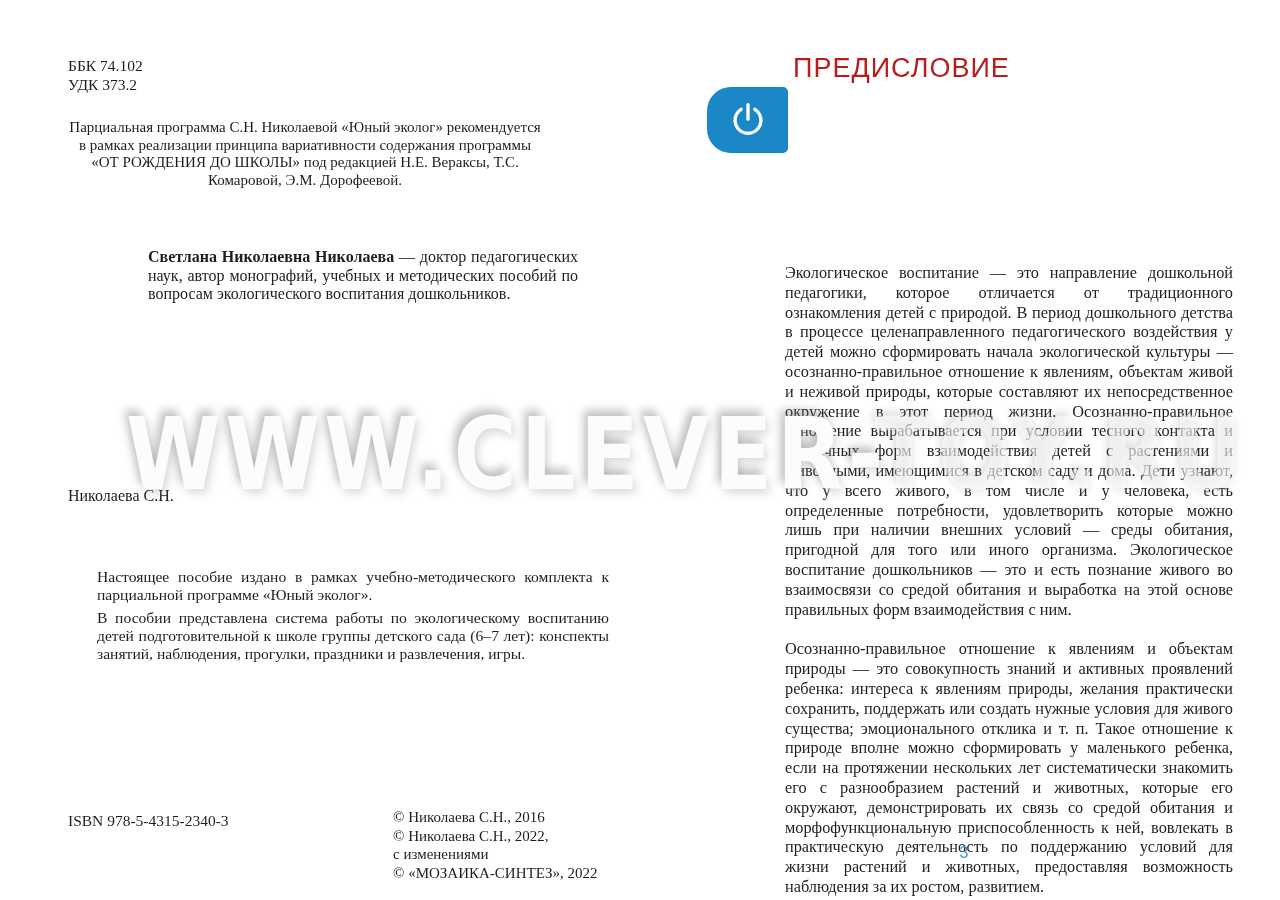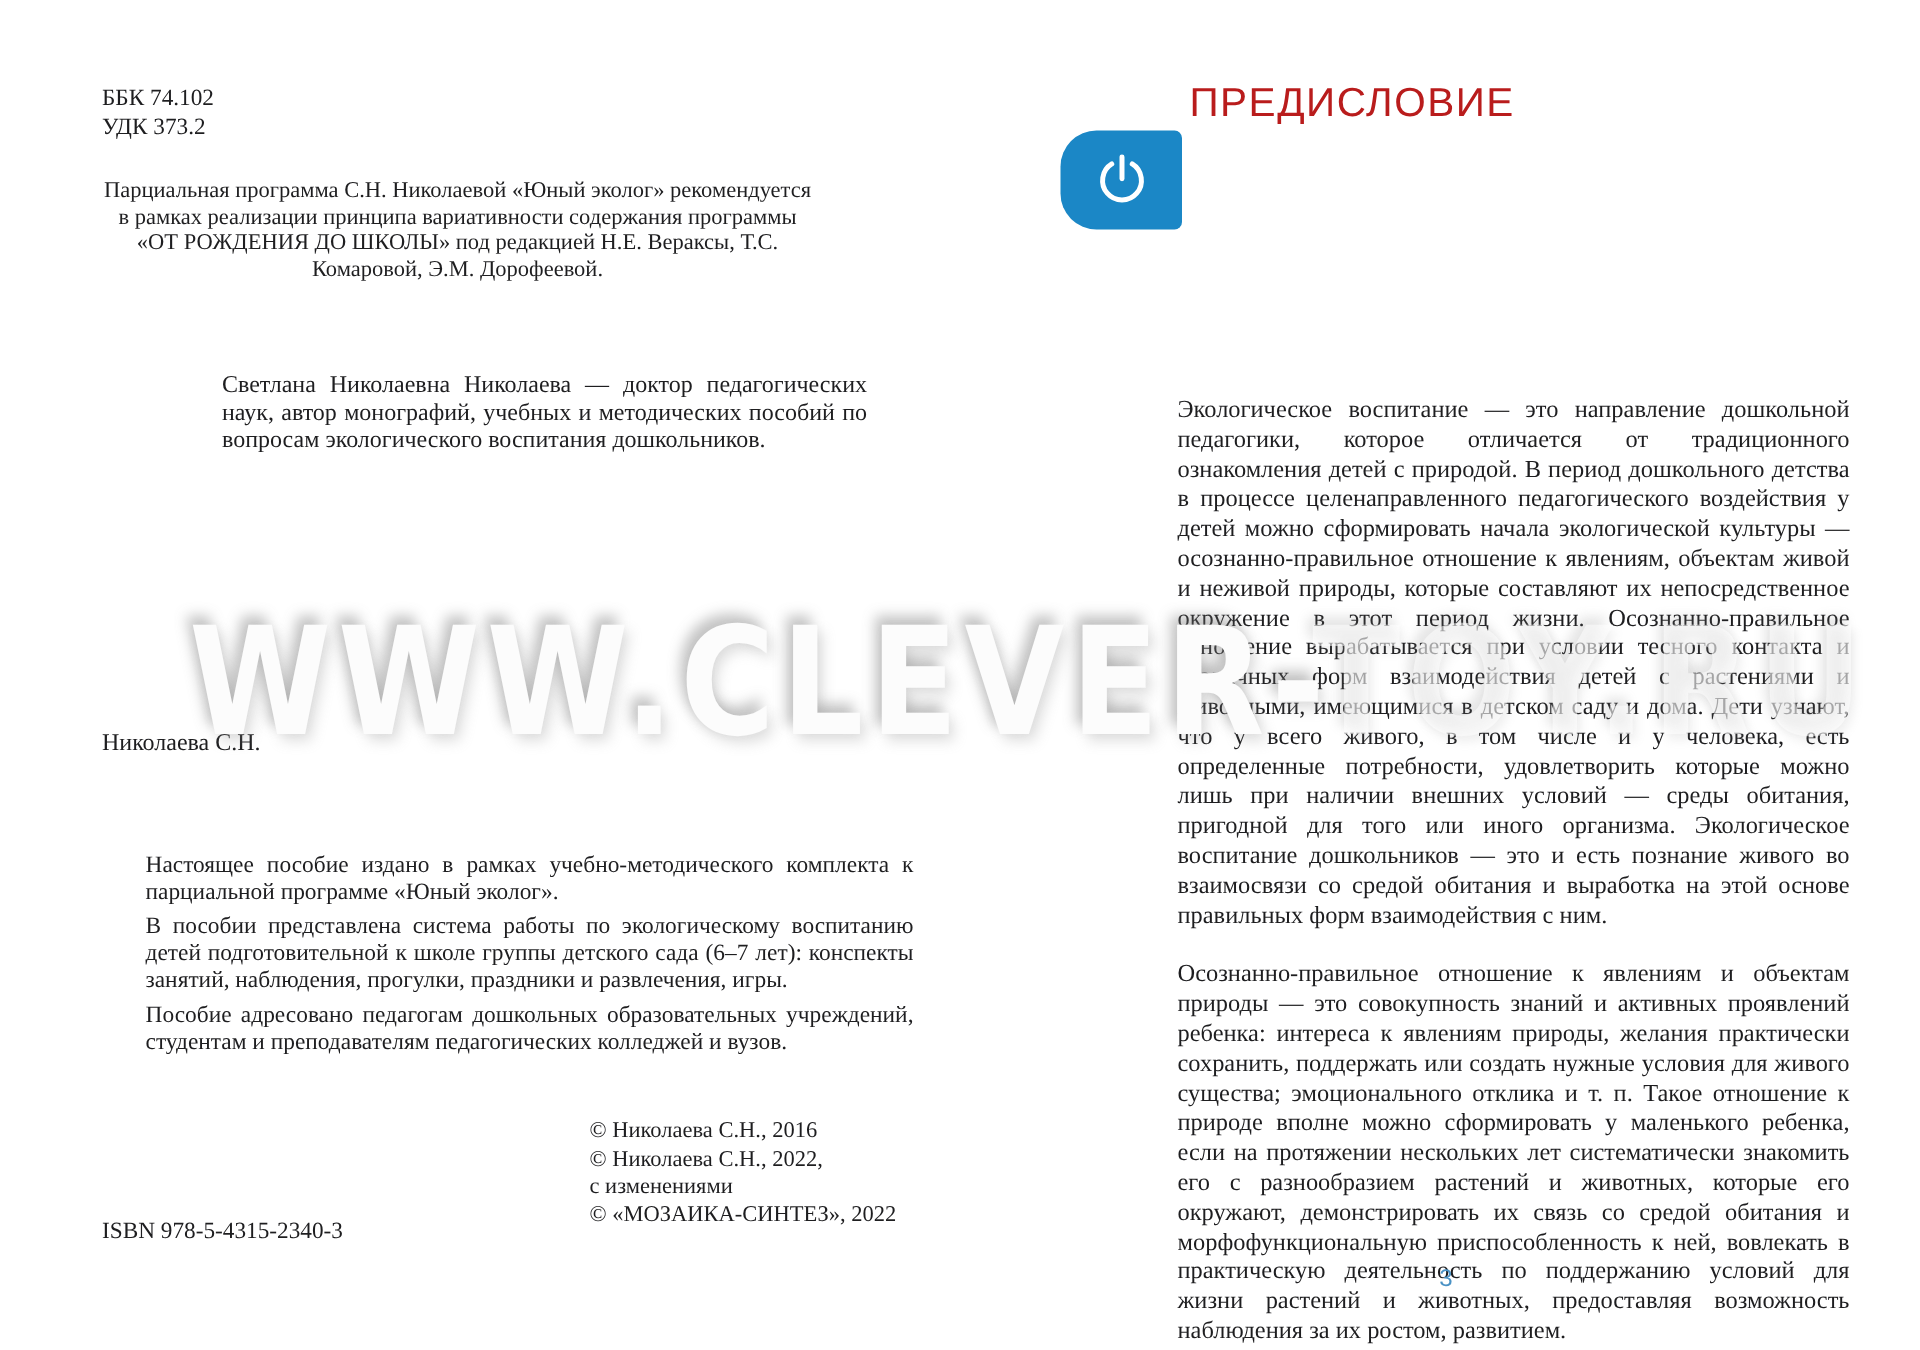--- a/index.html
+++ b/index.html
@@ -28,7 +28,7 @@
     font-size: 16px; line-height: 18.5px;
     text-align: justify;
   }
-  .author-bio b { font-weight: normal; }
+  .author-bio b { font-weight: bold; }
   .biblio {
     left: 68px; top: 487px; width: 512px;
     font-size: 16px; line-height: 18.8px;

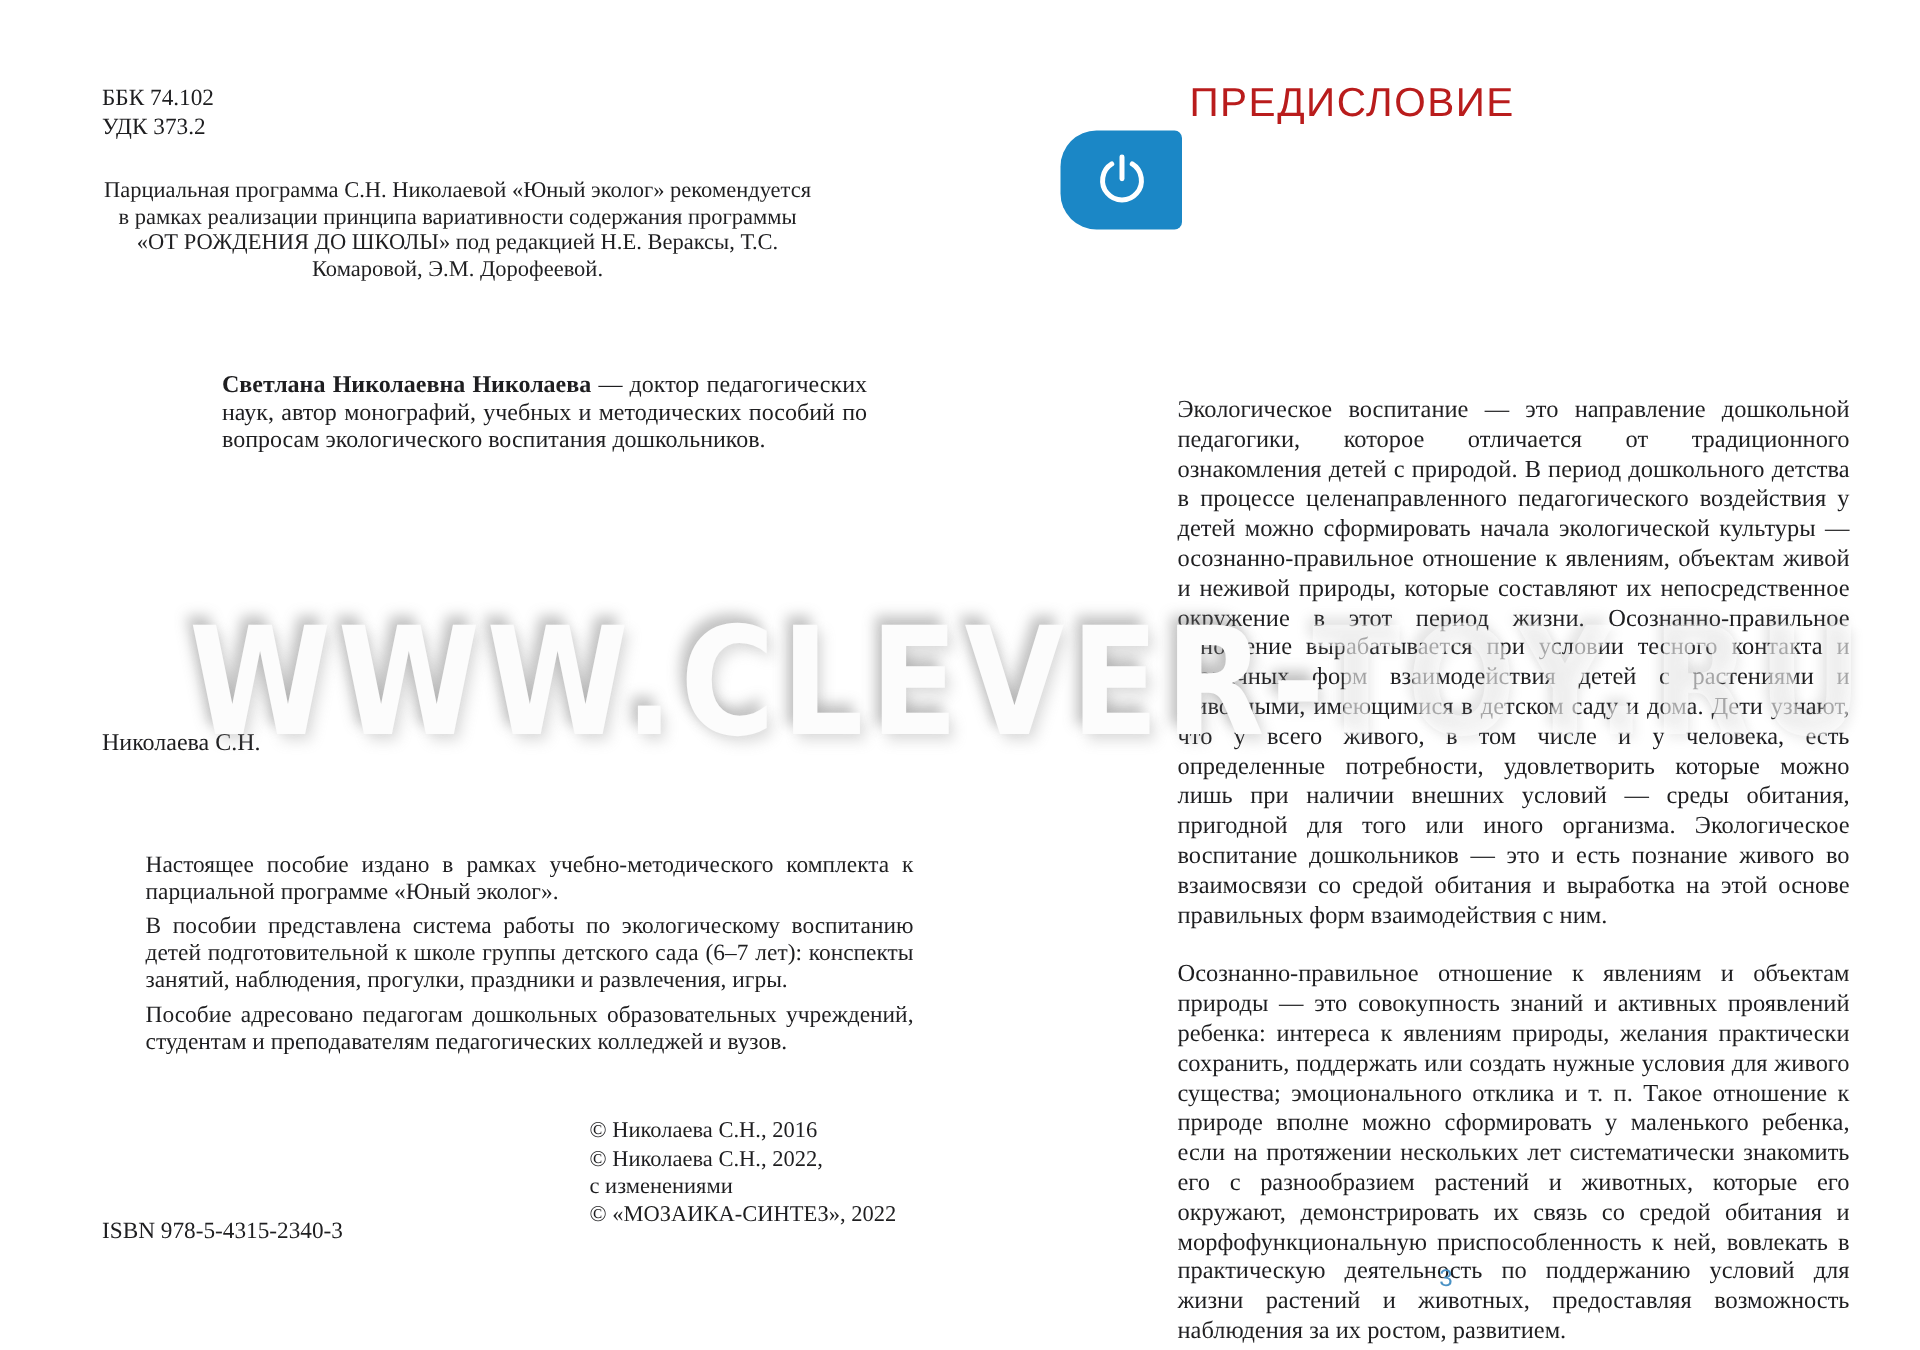--- a/index.html
+++ b/index.html
@@ -131,7 +131,6 @@
     <div class="abs annotation">
       <p>Настоящее пособие издано в рамках учебно-методического комплекта к парциальной программе «Юный эколог».</p>
       <p>В пособии представлена система работы по экологическому воспитанию детей подготовительной к школе группы детского сада (6–7 лет): конспекты занятий, наблюдения, прогулки, праздники и развлечения, игры.</p>
-      <p>Пособие адресовано педагогам дошкольных образовательных учреждений, студентам и преподавателям педагогических колледжей и вузов.</p>
     </div>
 
     <div class="abs isbn">ISBN 978-5-4315-2340-3</div>

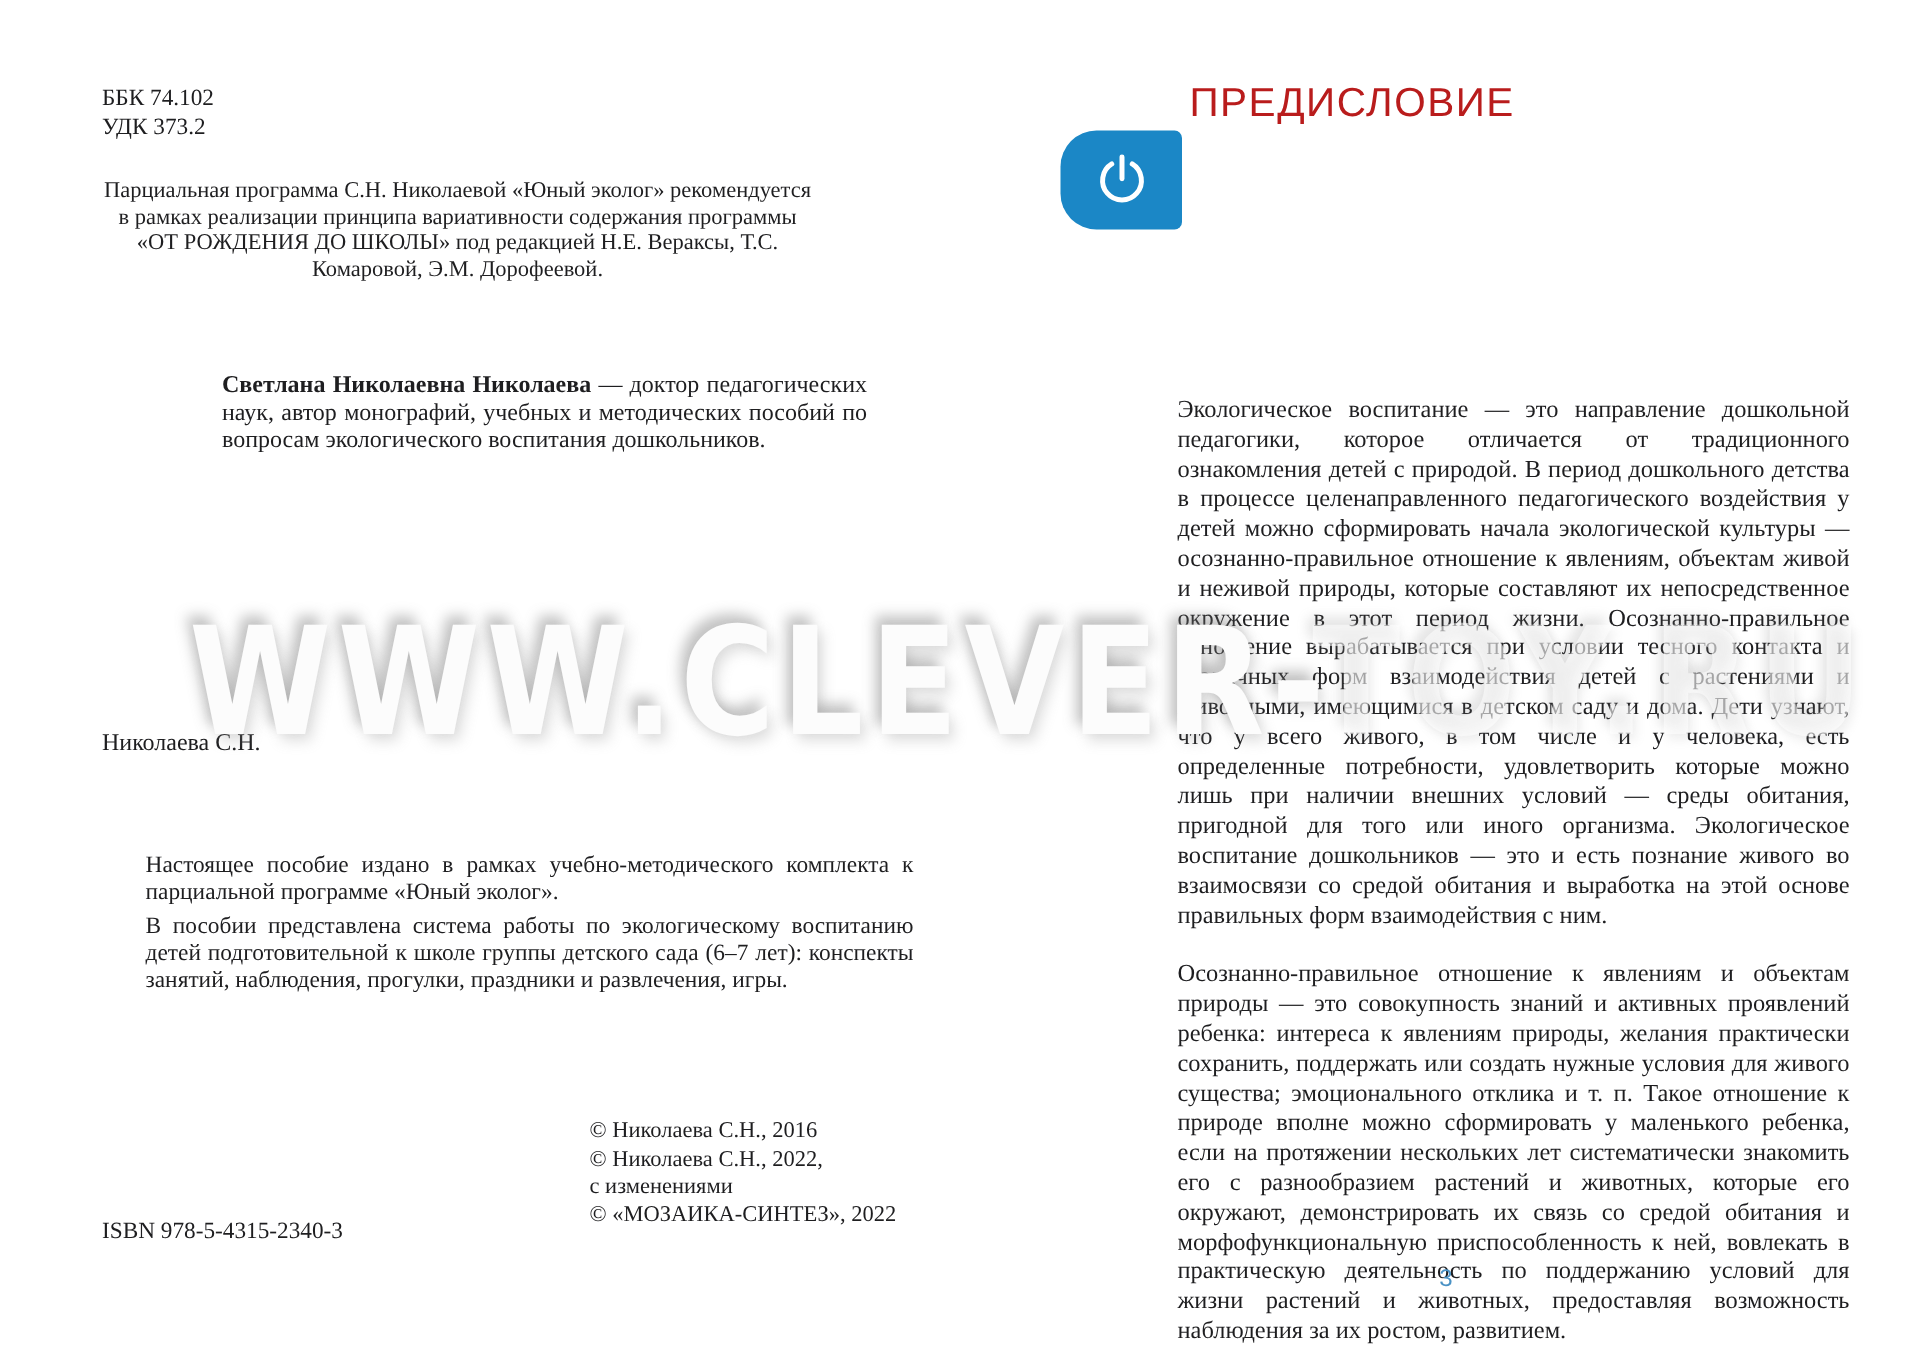--- a/index.html
+++ b/index.html
@@ -48,7 +48,7 @@
     font-size: 15.5px;
   }
   .copyright {
-    left: 393px; top: 745px;
+    left: 393px; top: 808px;
     font-size: 15px; line-height: 18.7px;
     text-align: left;
   }

